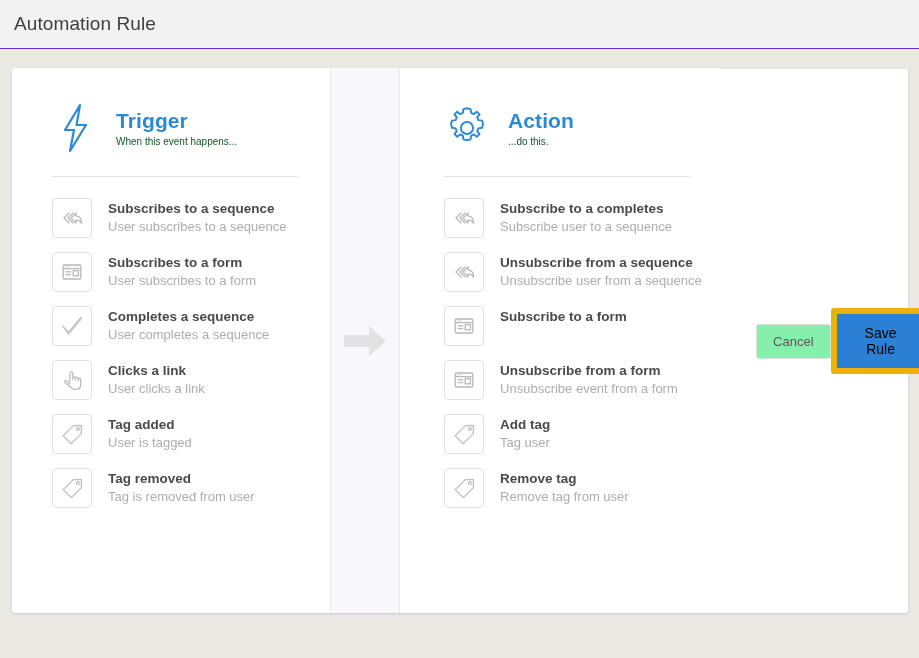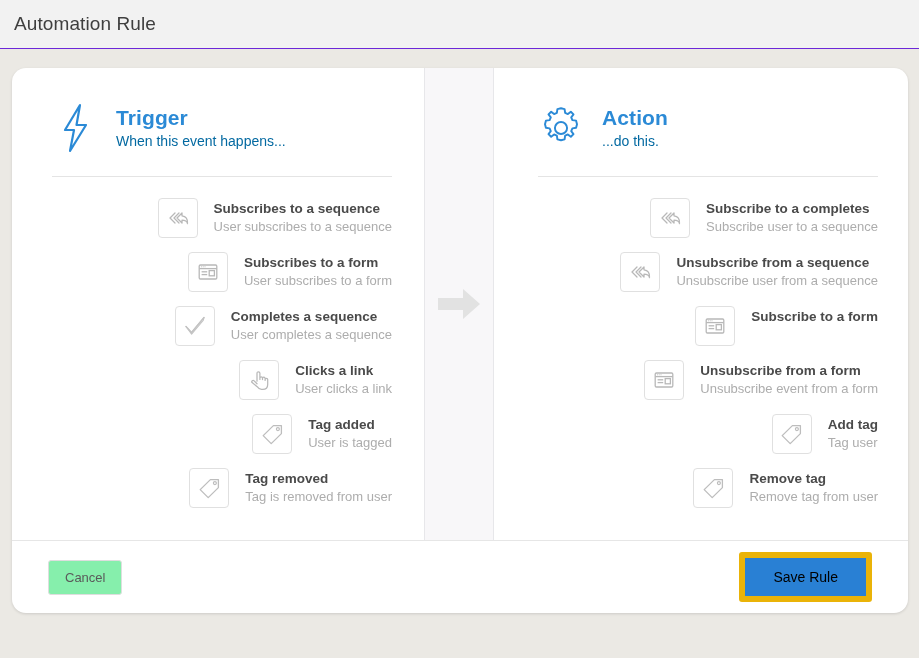--- a/index.html
+++ b/index.html
@@ -36,10 +36,10 @@
     width: 896px;
     height: 545px;
     background: #ffffff;
-    border-radius: 14px;
+    border-radius: 3px;
     box-shadow: 0 1px 3px rgba(0,0,0,.13);
     display: flex;
-    flex-direction: column;
+    flex-direction: row;
   }
   .card-body {
     flex: 1 1 auto;

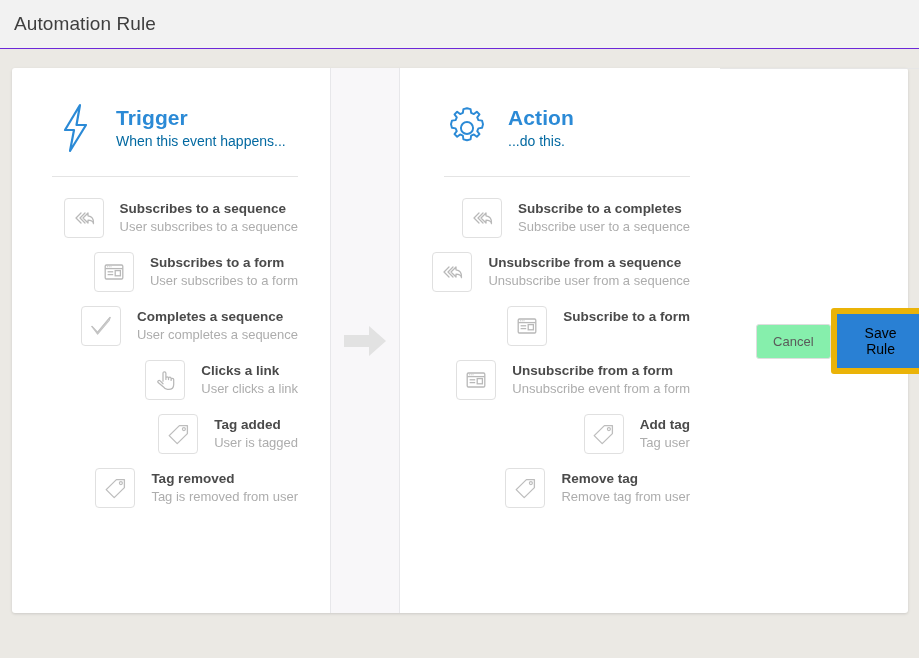--- a/index.html
+++ b/index.html
@@ -90,8 +90,8 @@
     margin-bottom: 2px;
   }
   .col-head-sub {
-    color: #0369a1;
-    font-size: 14px;
+    color: #14532d;
+    font-size: 10px;
   }
   .head-rule {
     height: 1px;

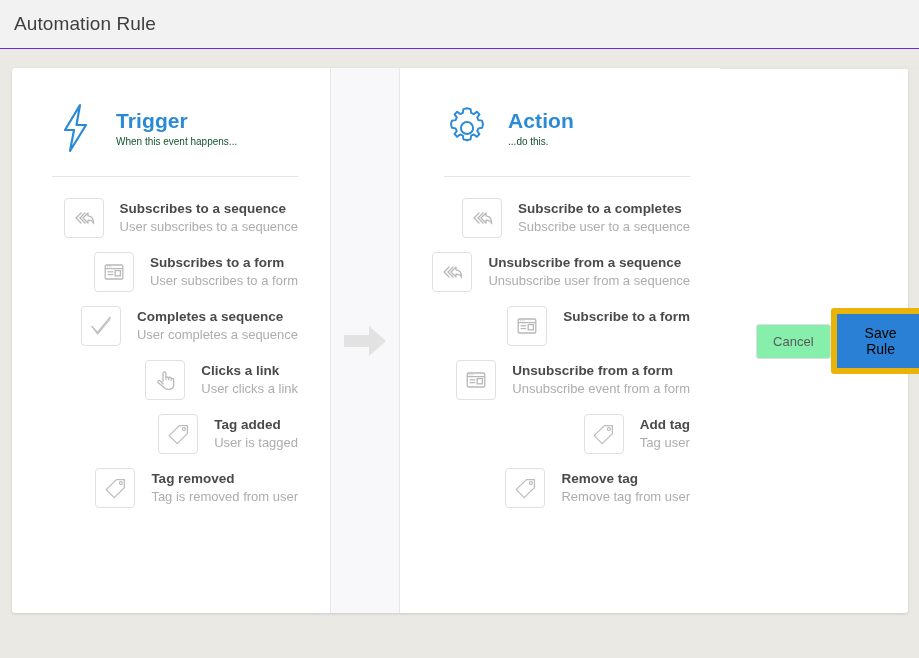--- a/index.html
+++ b/index.html
@@ -100,7 +100,7 @@
   }
 
   
-  .opt-list { display: flex; flex-direction: column; align-items: flex-end; }
+  .opt-list { display: flex; flex-direction: column; }
   .opt {
     display: flex;
     align-items: flex-start;

